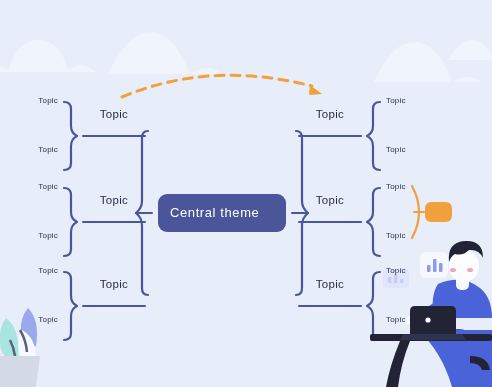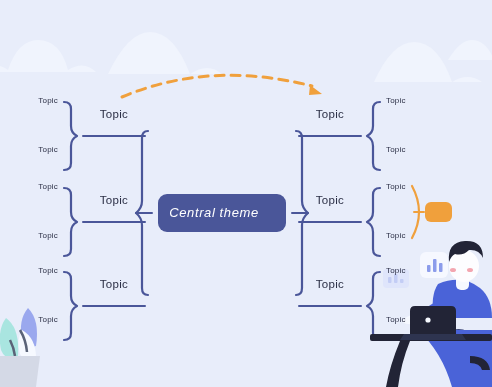--- a/index.html
+++ b/index.html
@@ -160,7 +160,7 @@
     </g>
   </svg>
 
-  <div class="node-label" style="left:150px; top:205px; width:128px; text-align:center;font-style:italic;">Central theme</div>
+  <div class="node-label" style="left:170px; top:205px; width:128px; ">Central theme</div>
 
   <div class="main-topic" style="left:83px; top:108px; width:62px;">Topic</div>
   <div class="main-topic" style="left:83px; top:194px; width:62px;">Topic</div>

